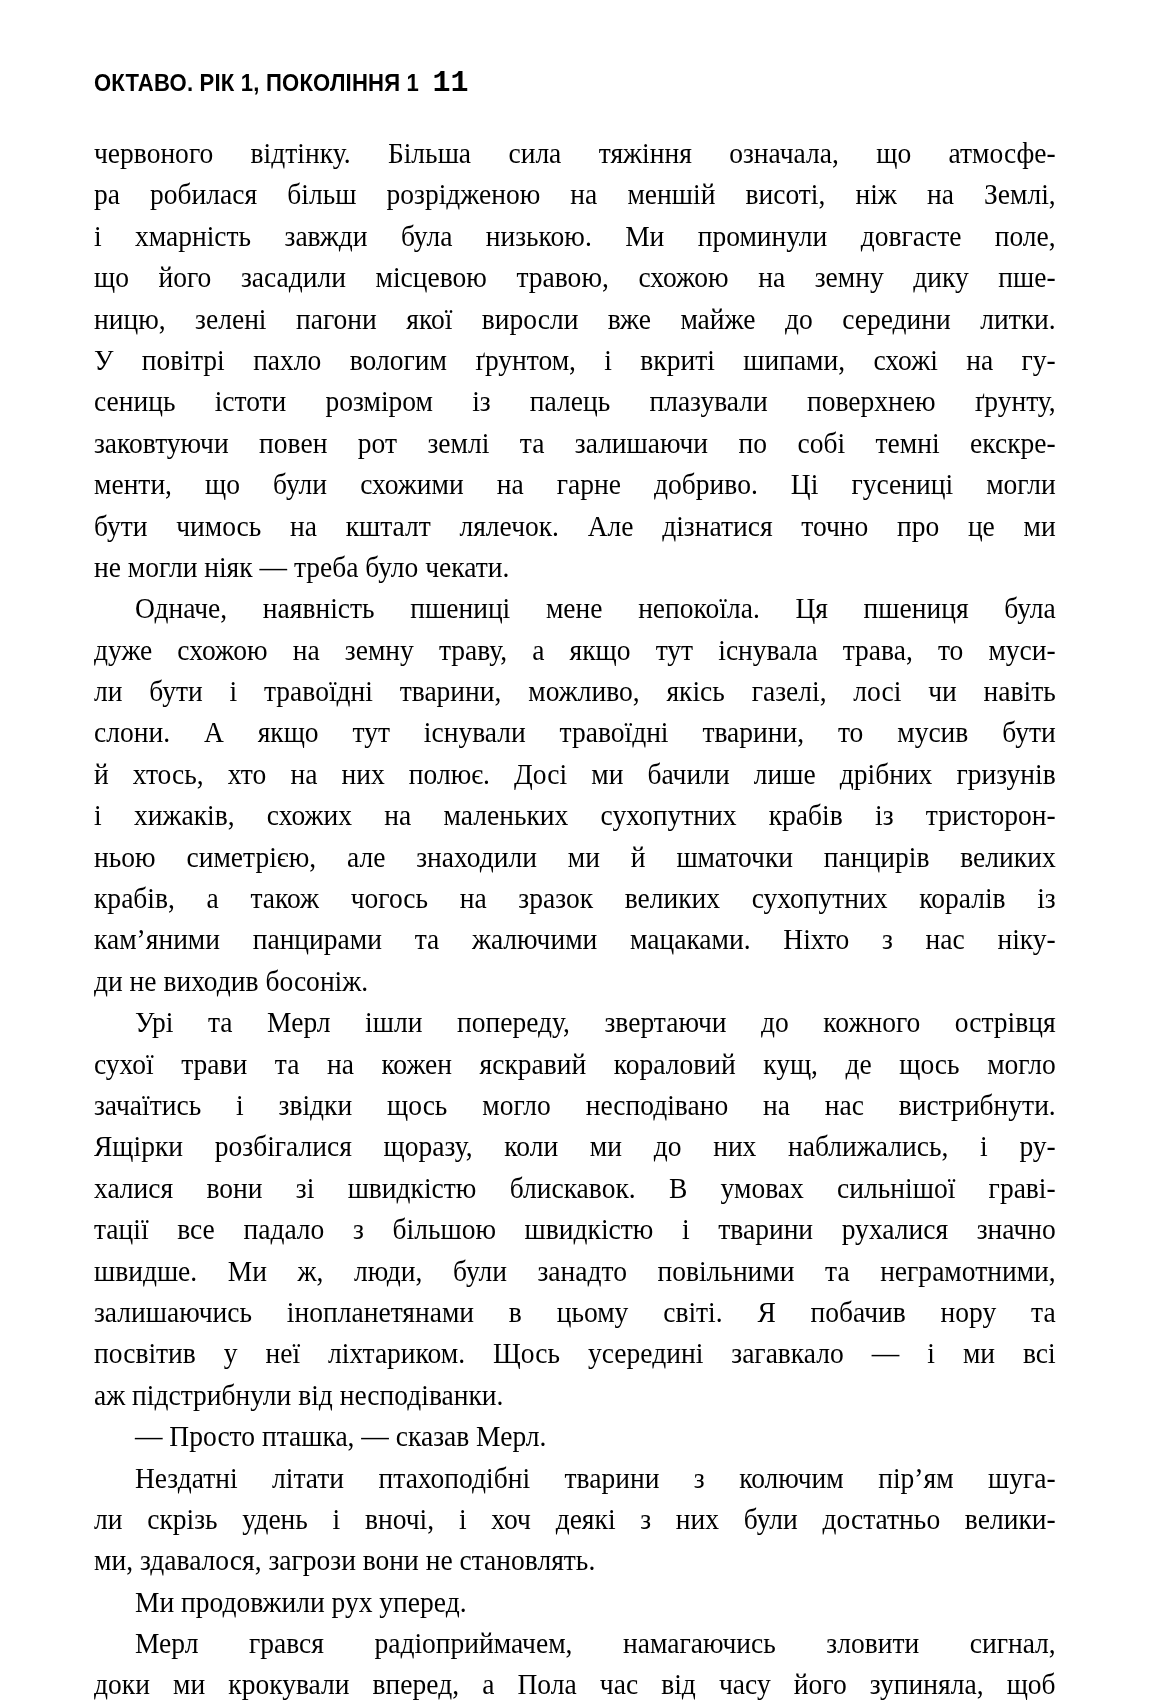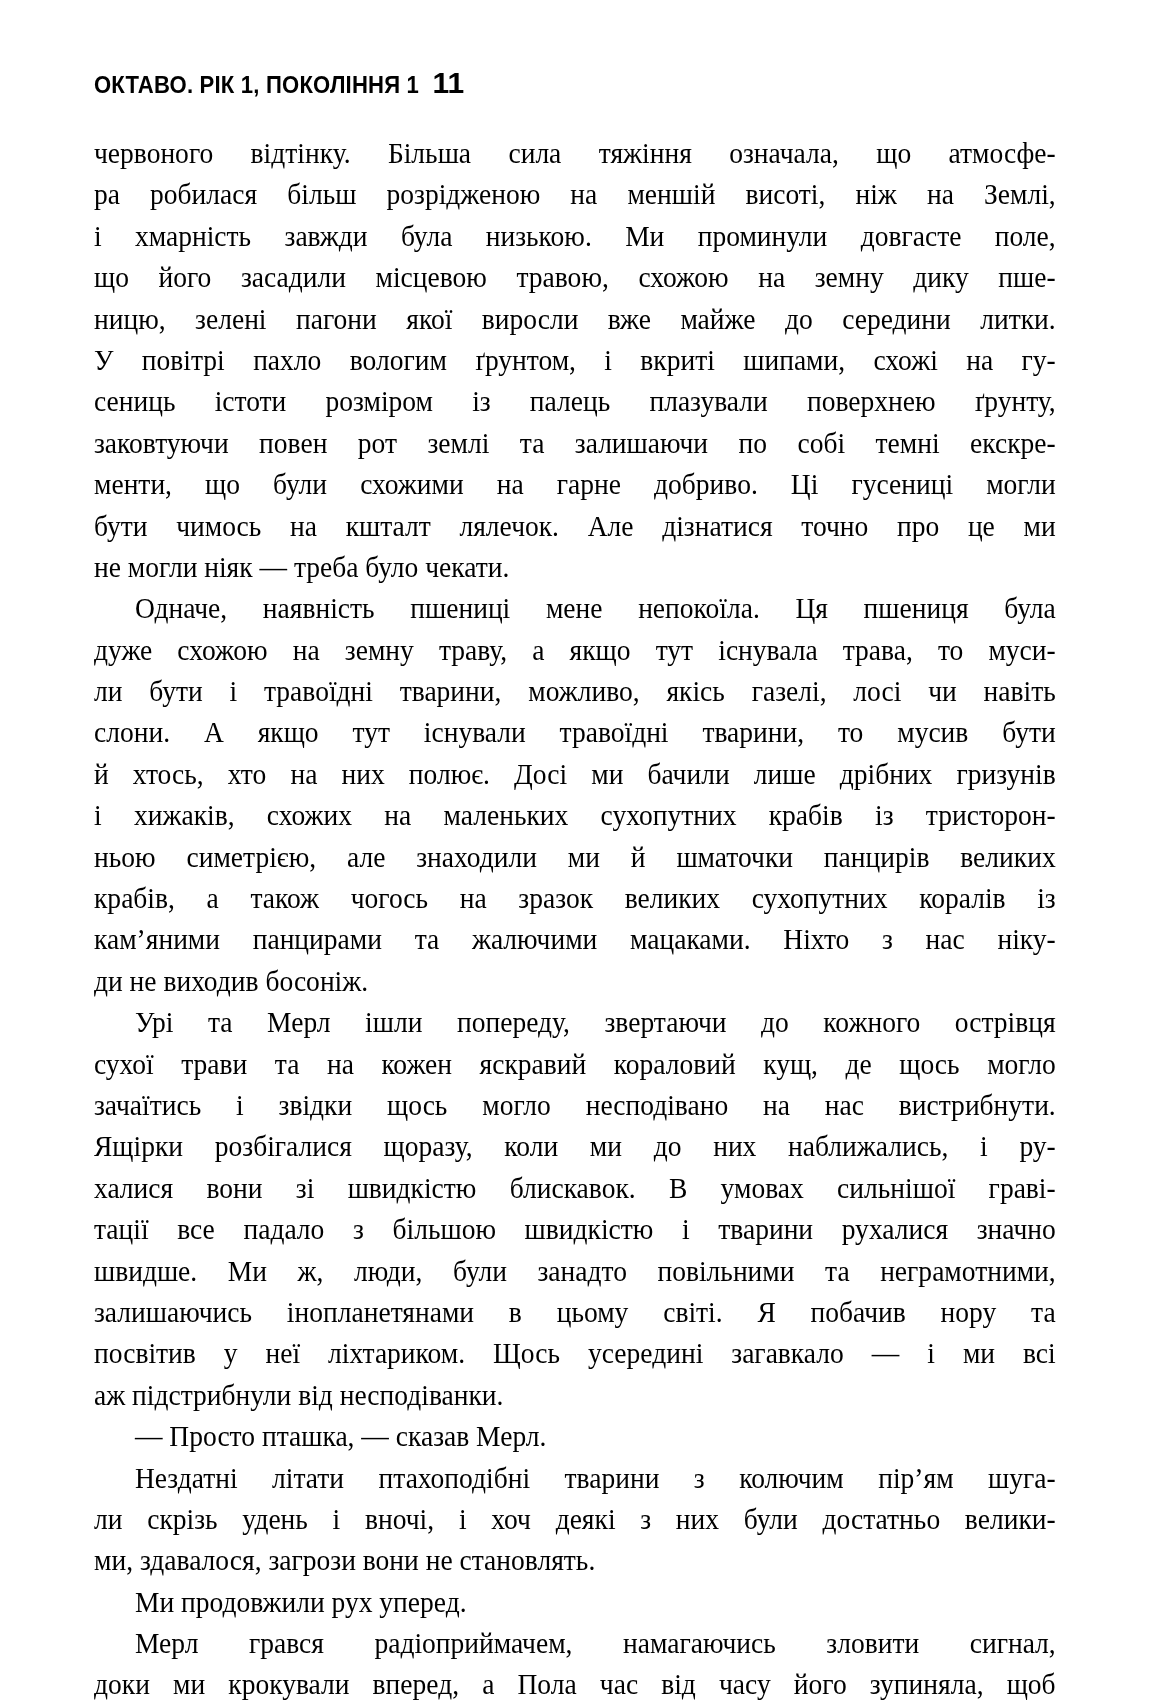--- a/index.html
+++ b/index.html
@@ -47,7 +47,7 @@
     transform-origin: left bottom;
   }
   .running-head-folio {
-    font-family: Liberation Sans, sans-serif;
+    font-family: Liberation Mono, monospace;
     font-weight: 700;
     font-size: 30px;
     line-height: 1;

